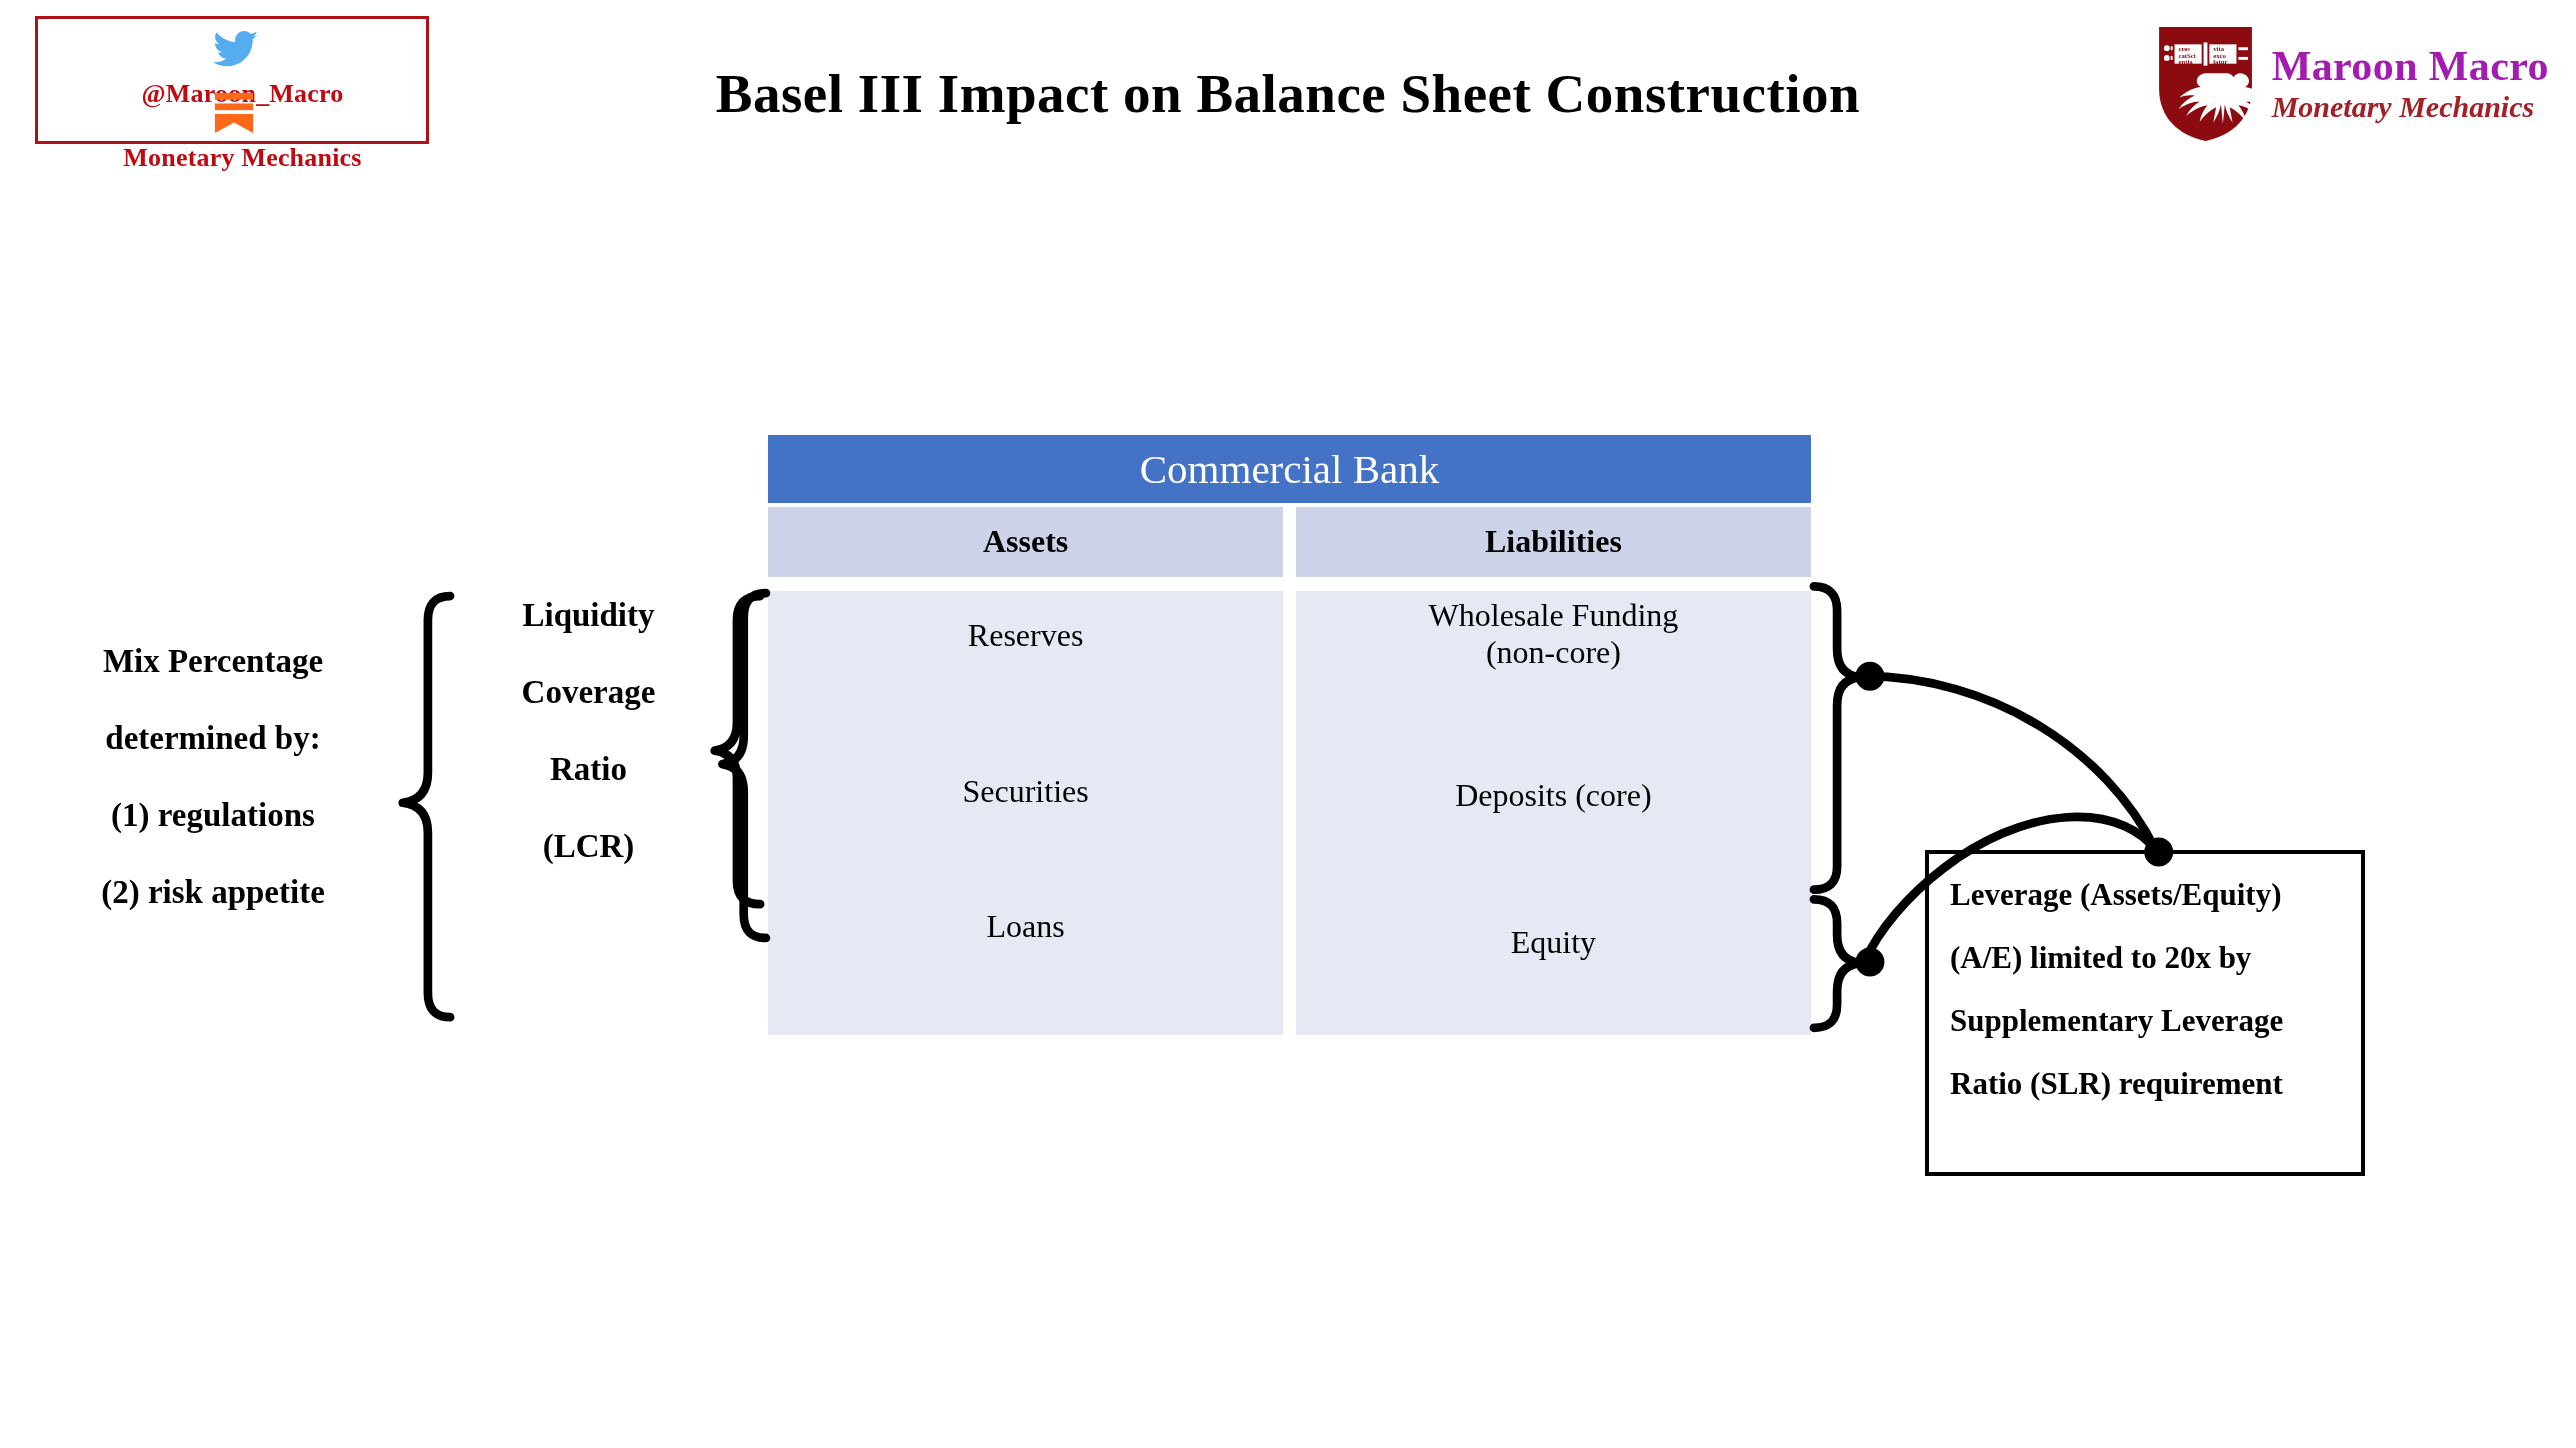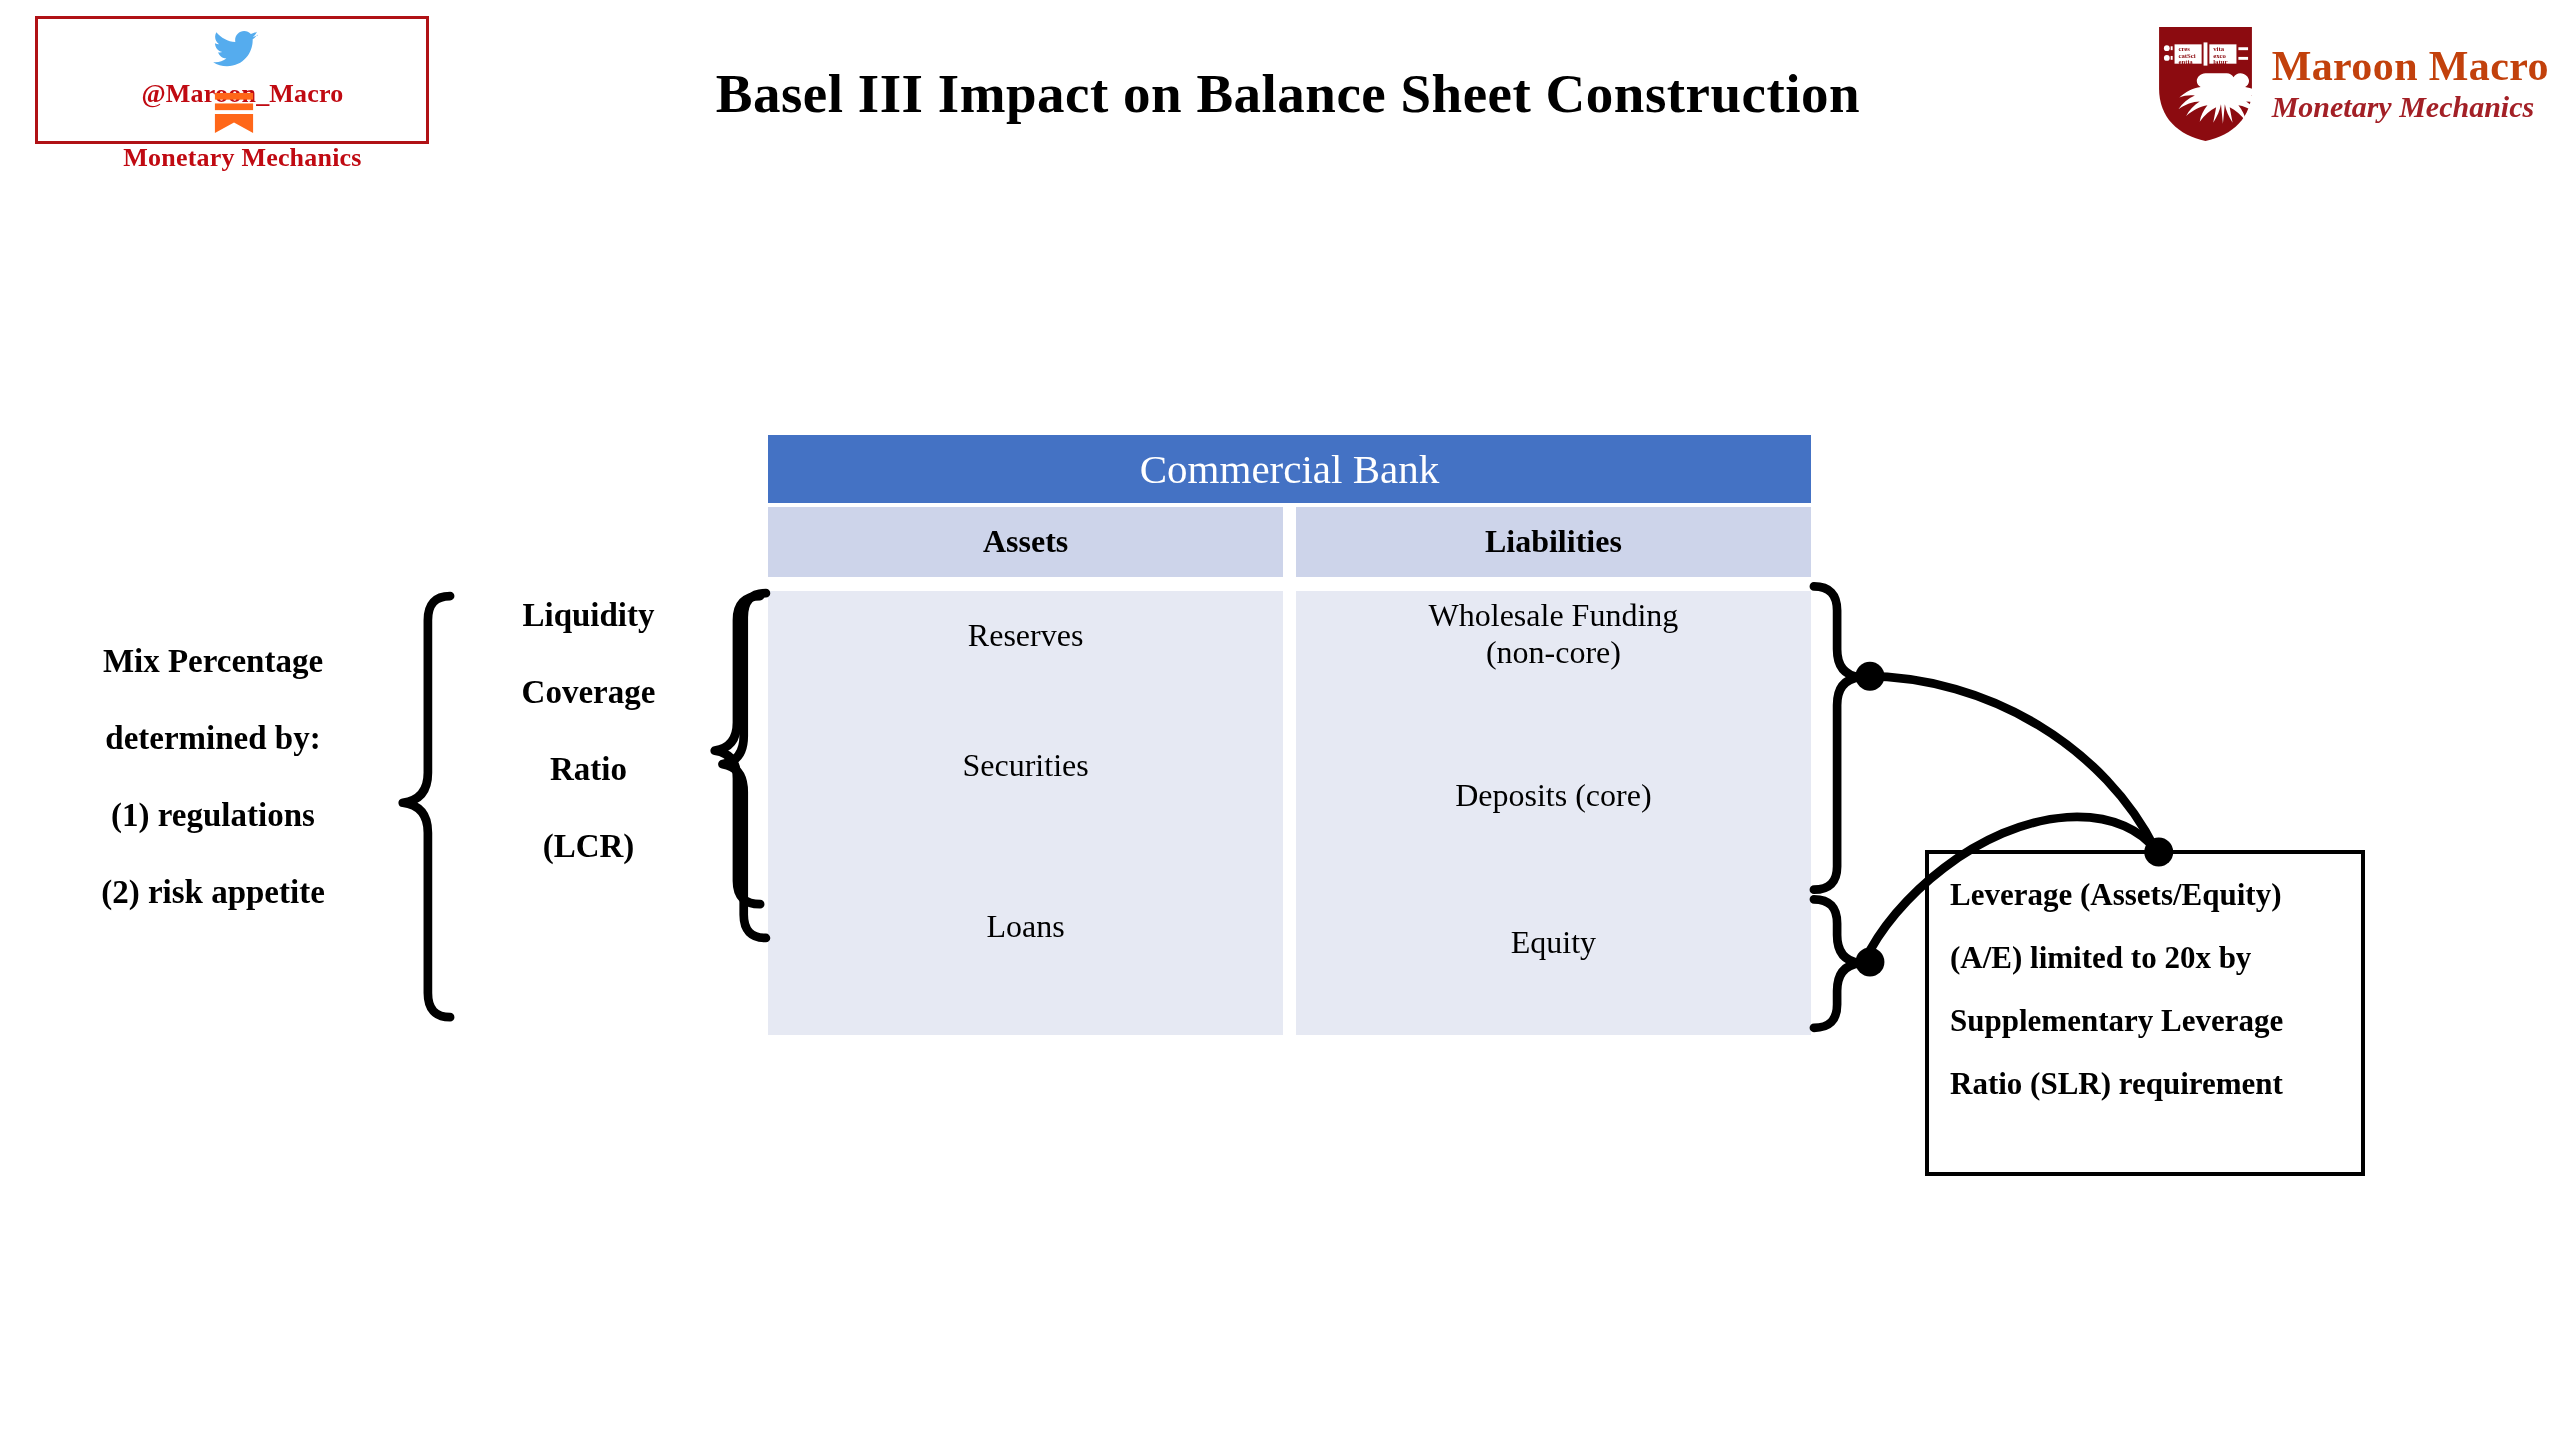--- a/index.html
+++ b/index.html
@@ -22,7 +22,7 @@
   #brand{position:absolute;right:27px;top:25px;display:flex;align-items:center;gap:17.4px;}
   #brand .crest{width:97px;height:118px;flex:0 0 97px;}
   #brand .names{display:flex;flex-direction:column;justify-content:center;line-height:1.02;}
-  #brand .n1{font-size:42px;font-weight:bold;color:#c2410c;letter-spacing:0.4px;white-space:nowrap;}
+  #brand .n1{font-size:42px;font-weight:bold;color:#a21caf;letter-spacing:0.4px;white-space:nowrap;}
   #brand .n2{font-size:30px;font-style:italic;font-weight:bold;color:#A32026;white-space:nowrap;margin-top:3.9px;}
 
   

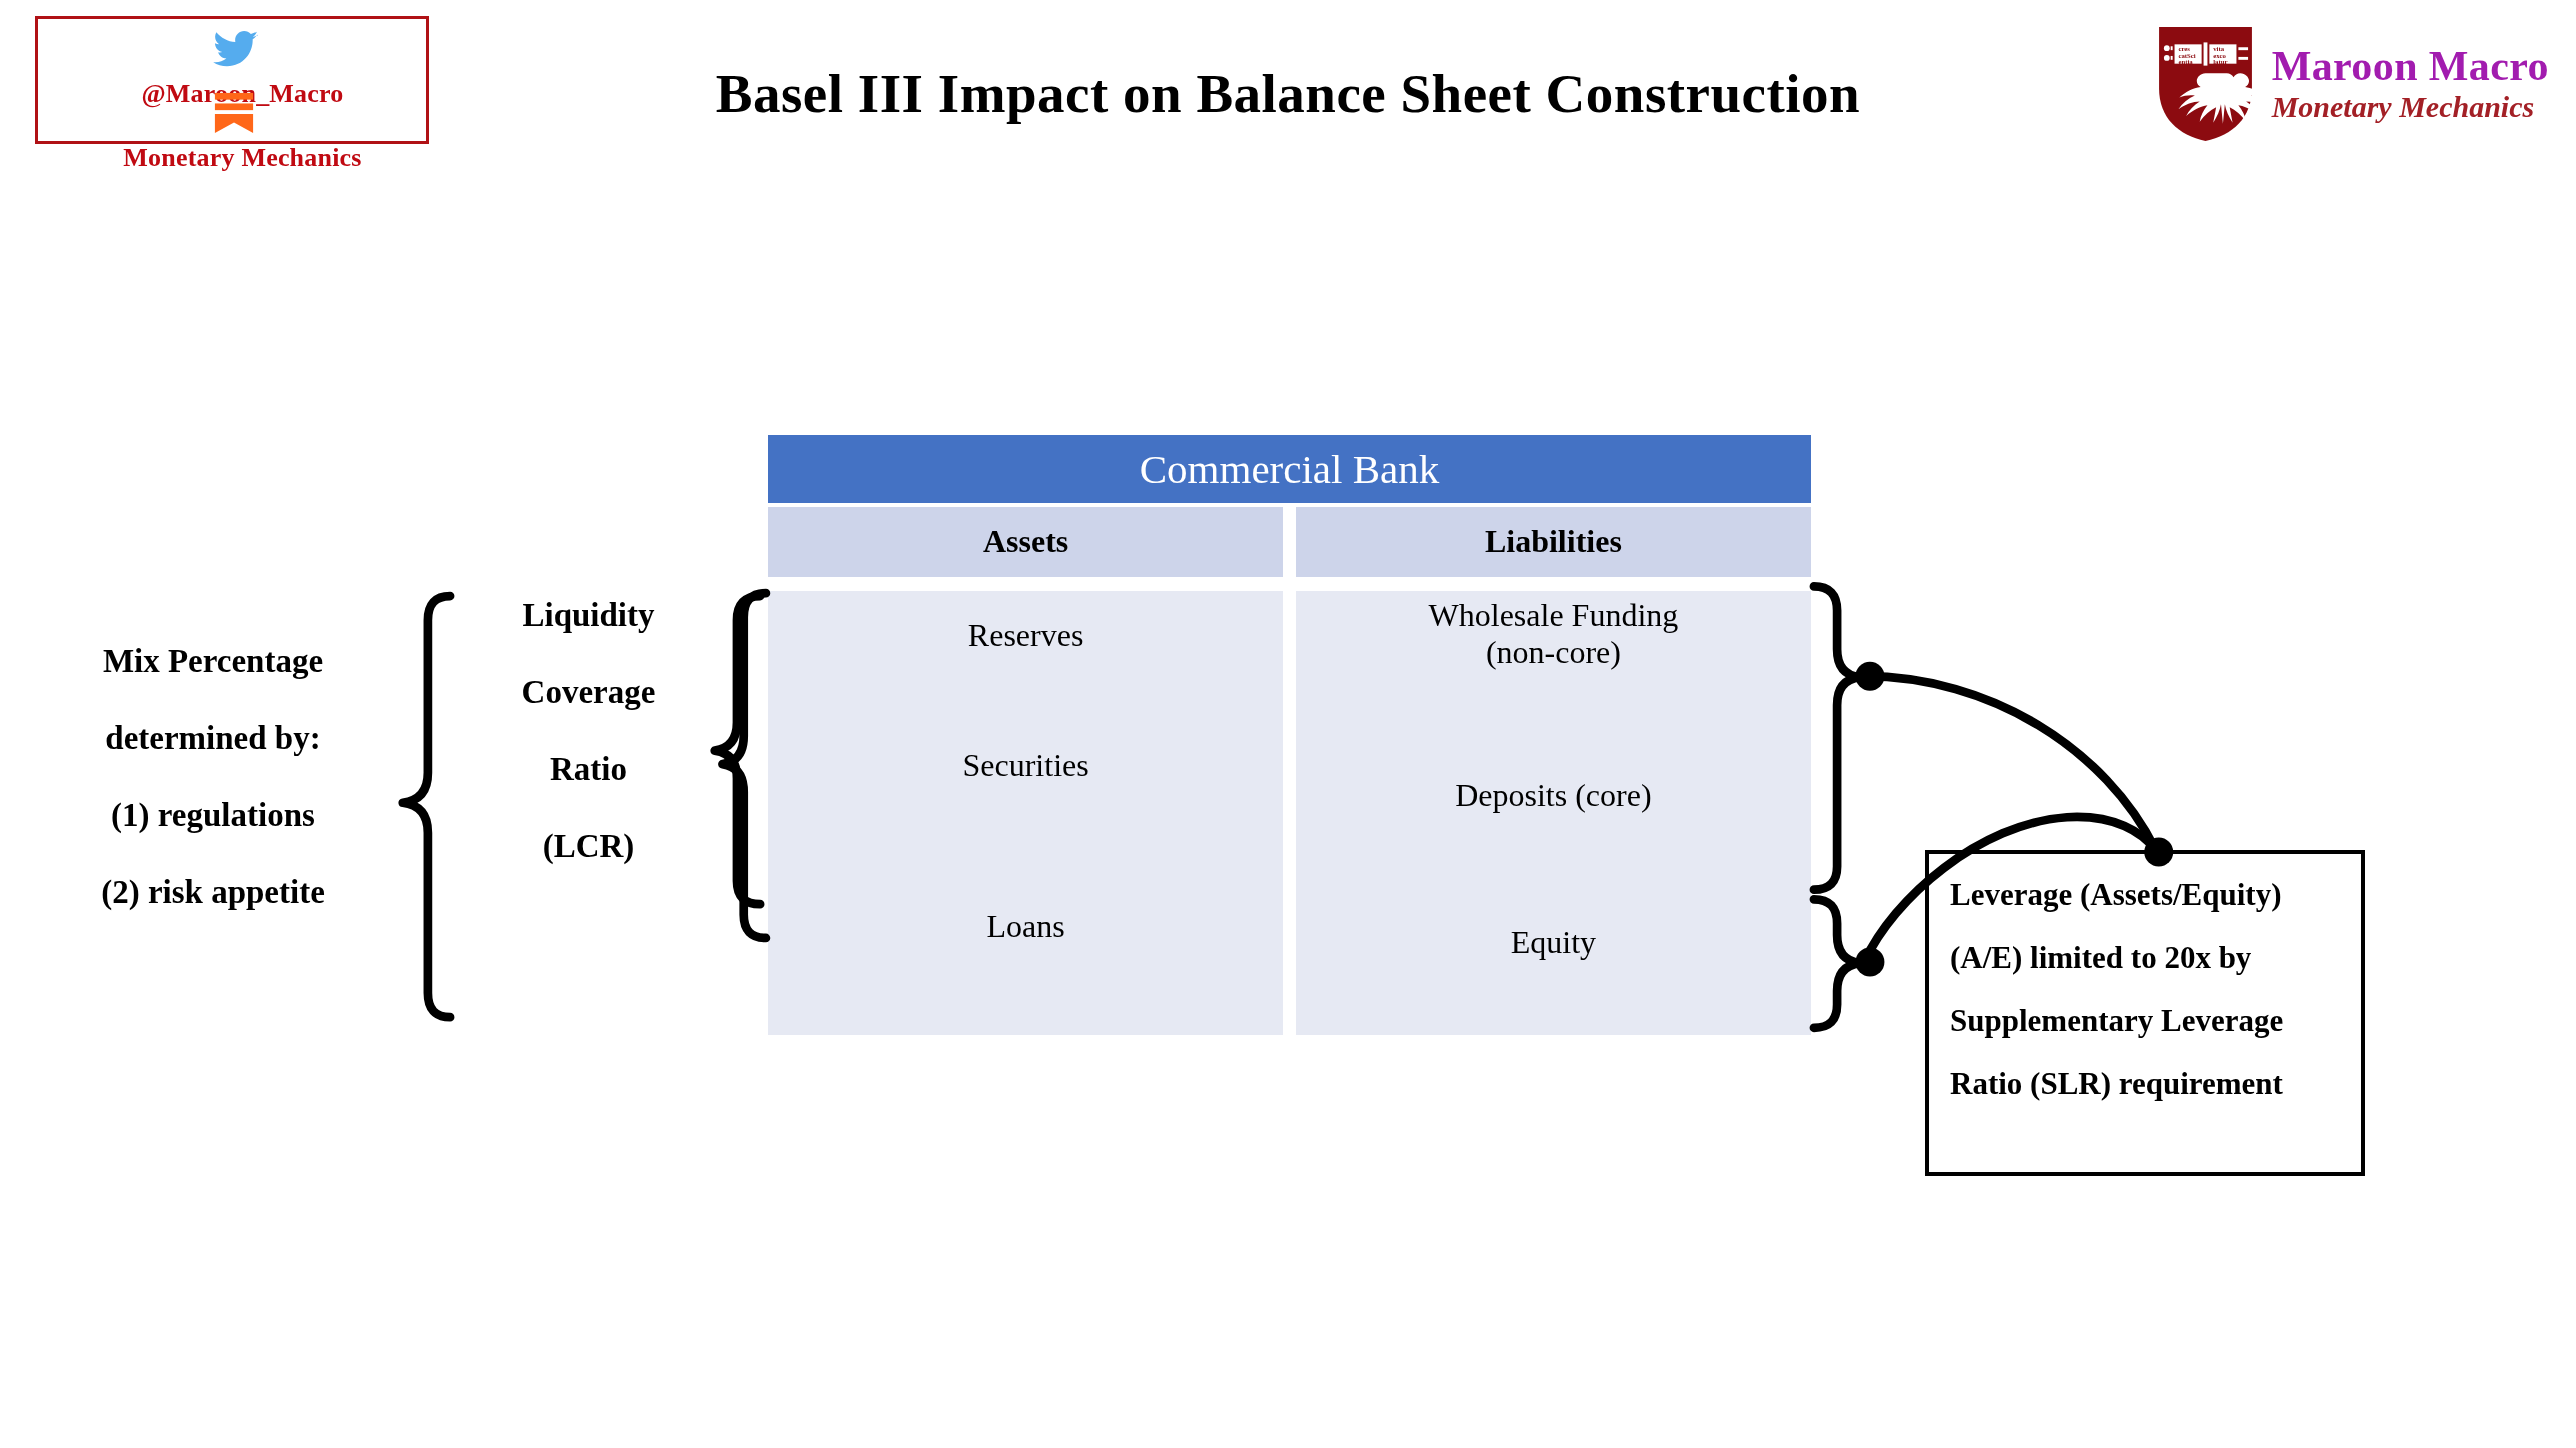--- a/index.html
+++ b/index.html
@@ -125,7 +125,7 @@
   <div class="body">
     <div class="col">
       <div class="cell" style="top:26px">Reserves</div>
-      <div class="cell" style="top:156px">Securities</div>
+      <div class="cell" style="top:182px">Securities</div>
       <div class="cell" style="top:317px">Loans</div>
     </div>
     <div class="col">

